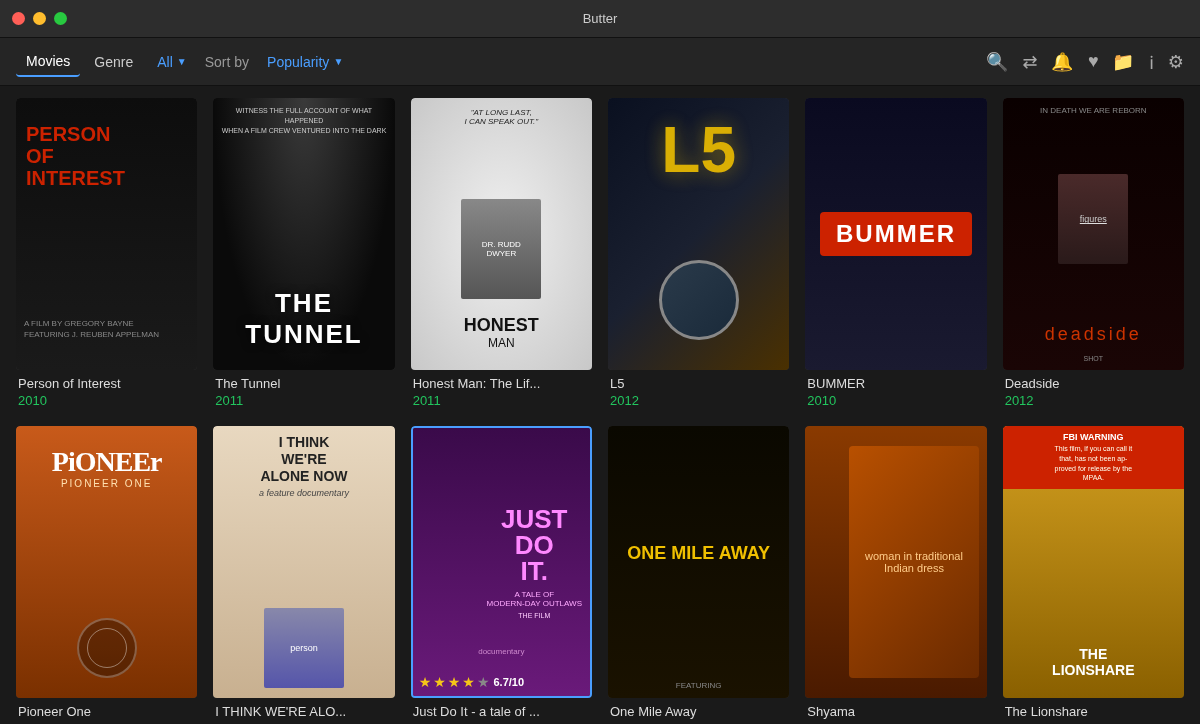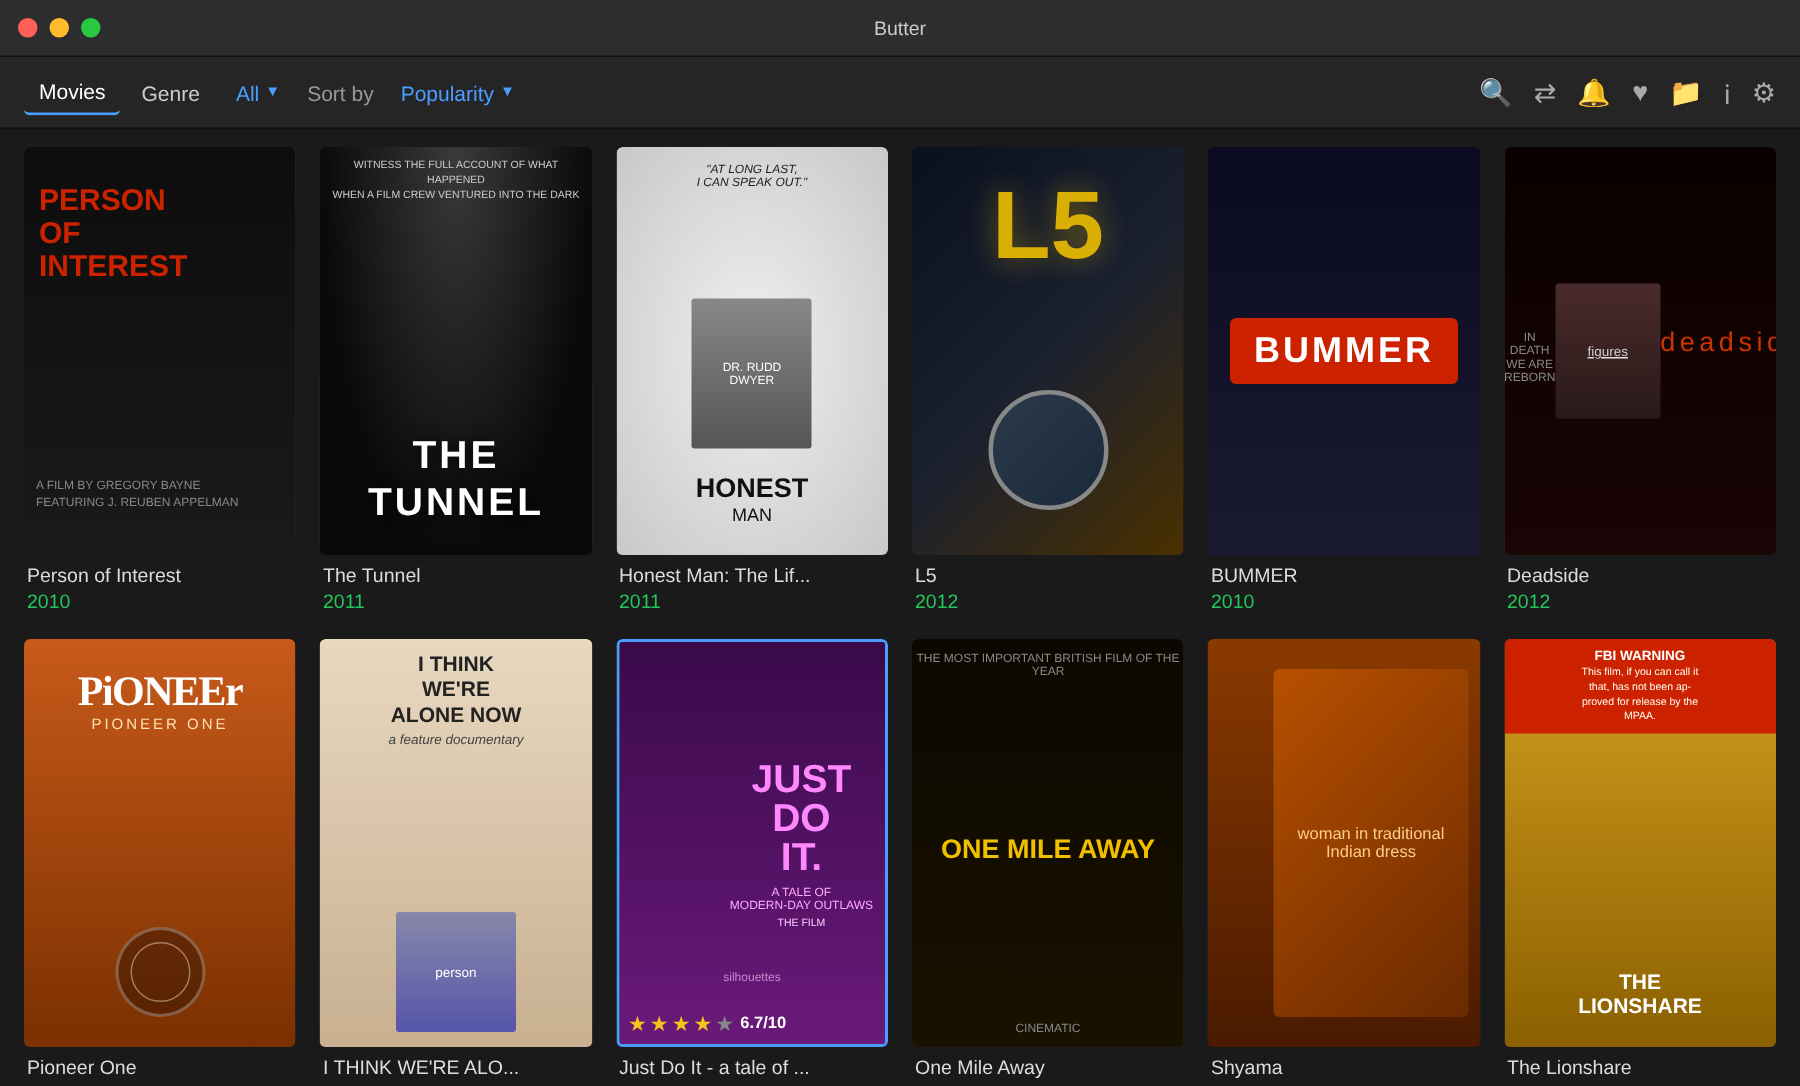--- a/index.html
+++ b/index.html
@@ -304,7 +304,7 @@
 
     <div class="movie-card">
       <div class="movie-poster">
-        <div class="poster-canvas" style="background: linear-gradient(180deg, #0a0000 0%, #1a0505 100%);display:flex;flex-direction:row;align-items:center;justify-content:space-around;">
+        <div class="poster-canvas" style="background: linear-gradient(180deg, #0a0000 0%, #1a0505 100%);display:flex;flex-direction:column;align-items:center;justify-content:space-around;">
           <div style="color:#888;font-size:8px;text-align:center;padding-top:8px;">IN DEATH WE ARE REBORN</div>
           <div style="flex:1;display:flex;align-items:center;justify-content:center;">
             <div style="width:70px;height:90px;background:linear-gradient(180deg,#4a2a2a,#2a1a1a);border-radius:2px;display:flex;align-items:center;justify-content:center;overflow:hidden;text-decoration:underline;">

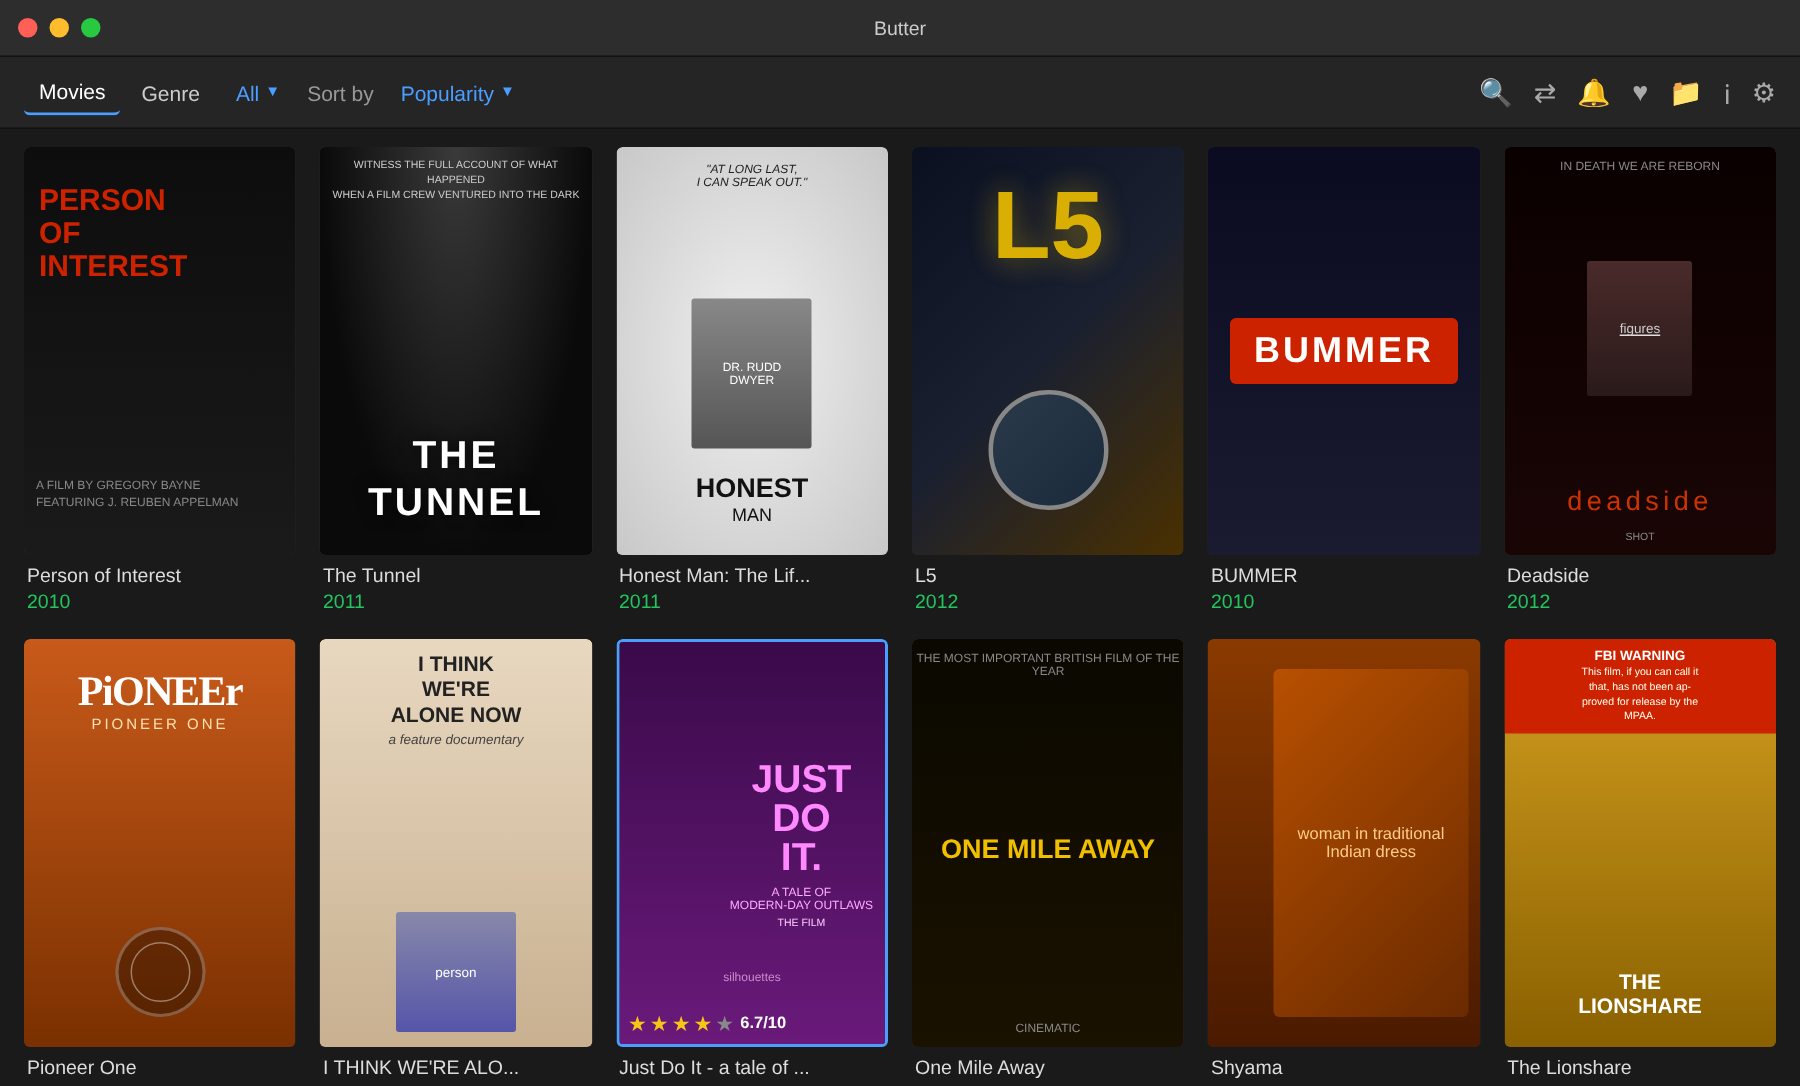--- a/index.html
+++ b/index.html
@@ -389,7 +389,6 @@
     <div class="movie-card">
       <div class="movie-poster">
         <div class="poster-canvas" style="background:linear-gradient(180deg, #0a0800 0%, #1a1200 100%);display:flex;flex-direction:column;align-items:center;justify-content:center;">
-          <div style="color:#888;font-size:8px;text-align:center;padding-top:8px;">THE MOST IMPORTANT BRITISH FILM OF THE YEAR</div>
           <div style="flex:1;display:flex;align-items:center;justify-content:center;">
             <div style="text-align:center;">
               <div style="color:#f0c000;font-size:18px;font-weight:900;">ONE MILE AWAY</div>

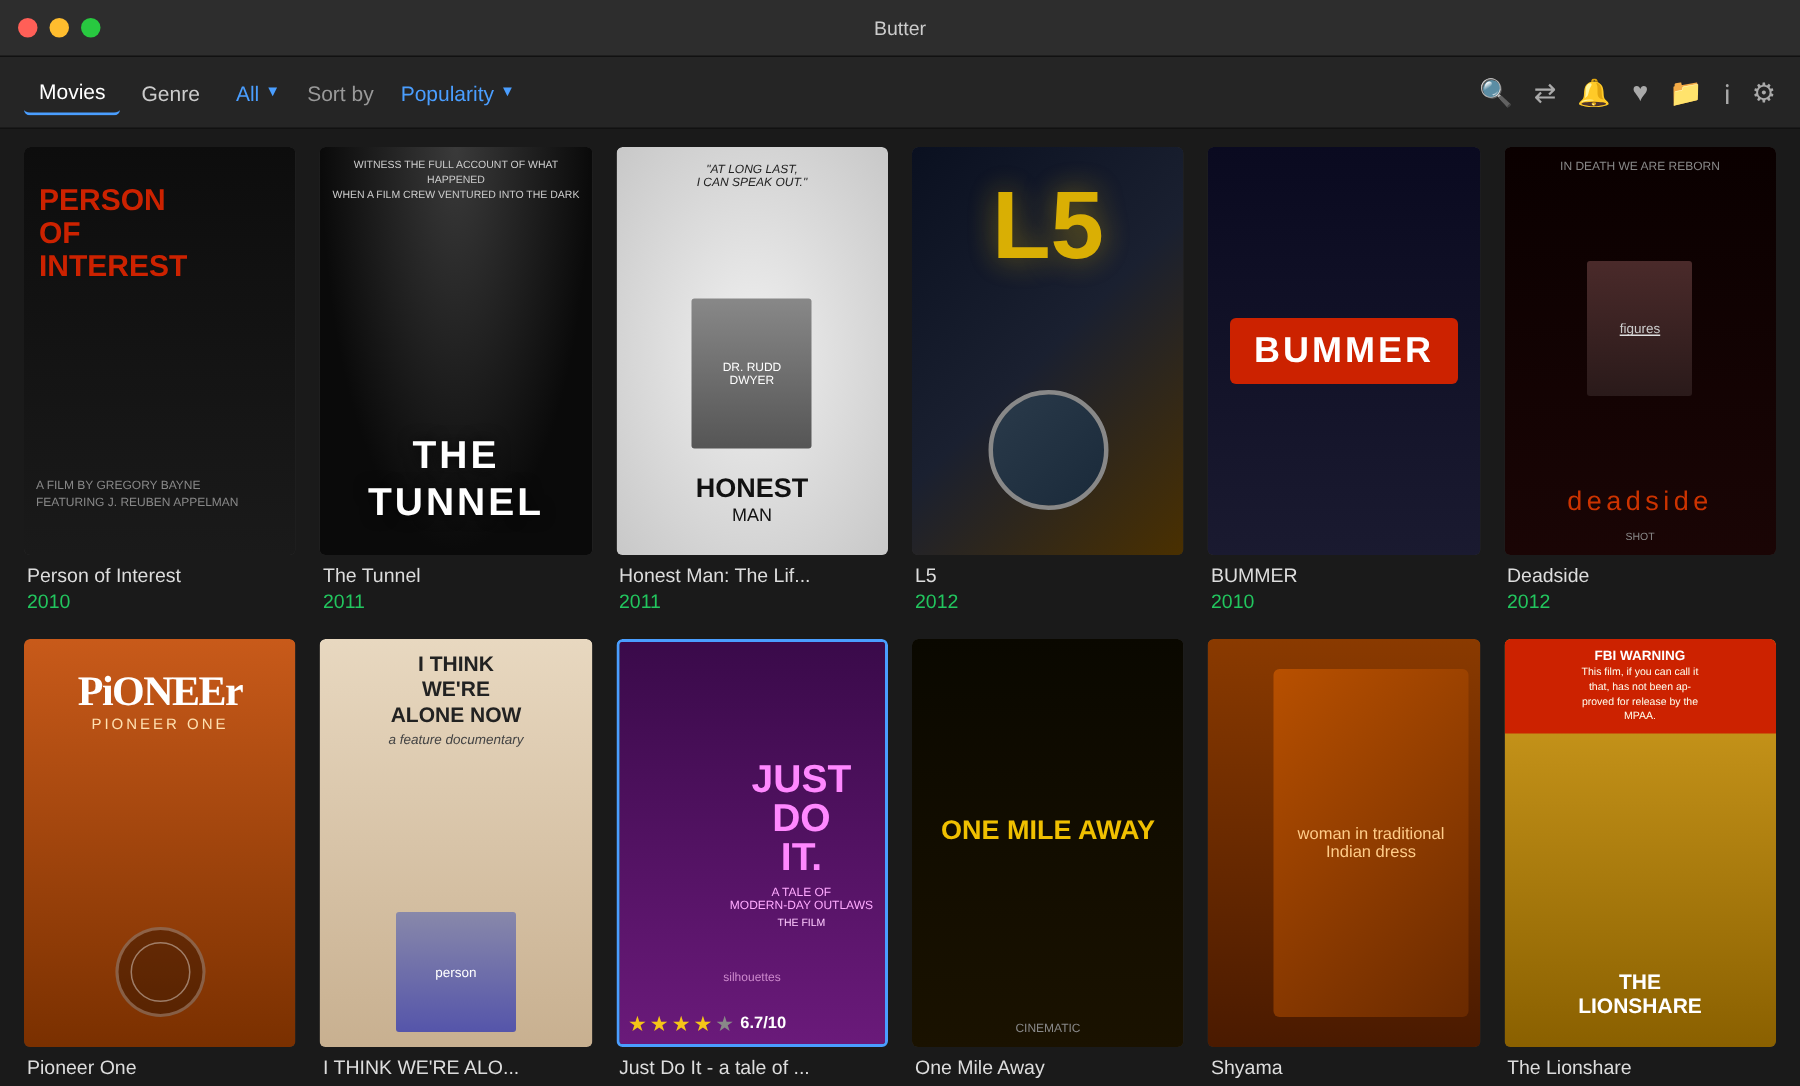--- a/index.html
+++ b/index.html
@@ -366,7 +366,7 @@
             <div style="color:#ffccff;font-size:7px;margin-top:4px;">THE FILM</div>
           </div>
           <div style="position:absolute;bottom:40px;left:0;right:0;display:flex;align-items:flex-end;justify-content:center;">
-            <div style="color:#cc88cc;font-size:8px;text-align:center;">silhouettes</div>
+            <div style="color:#cc88cc;font-size:8px;text-align:center;">documentary</div>
           </div>
           <div class="rating-row" style="position:absolute;bottom:6px;left:6px;display:flex;align-items:center;gap:4px;">
             <div class="stars">

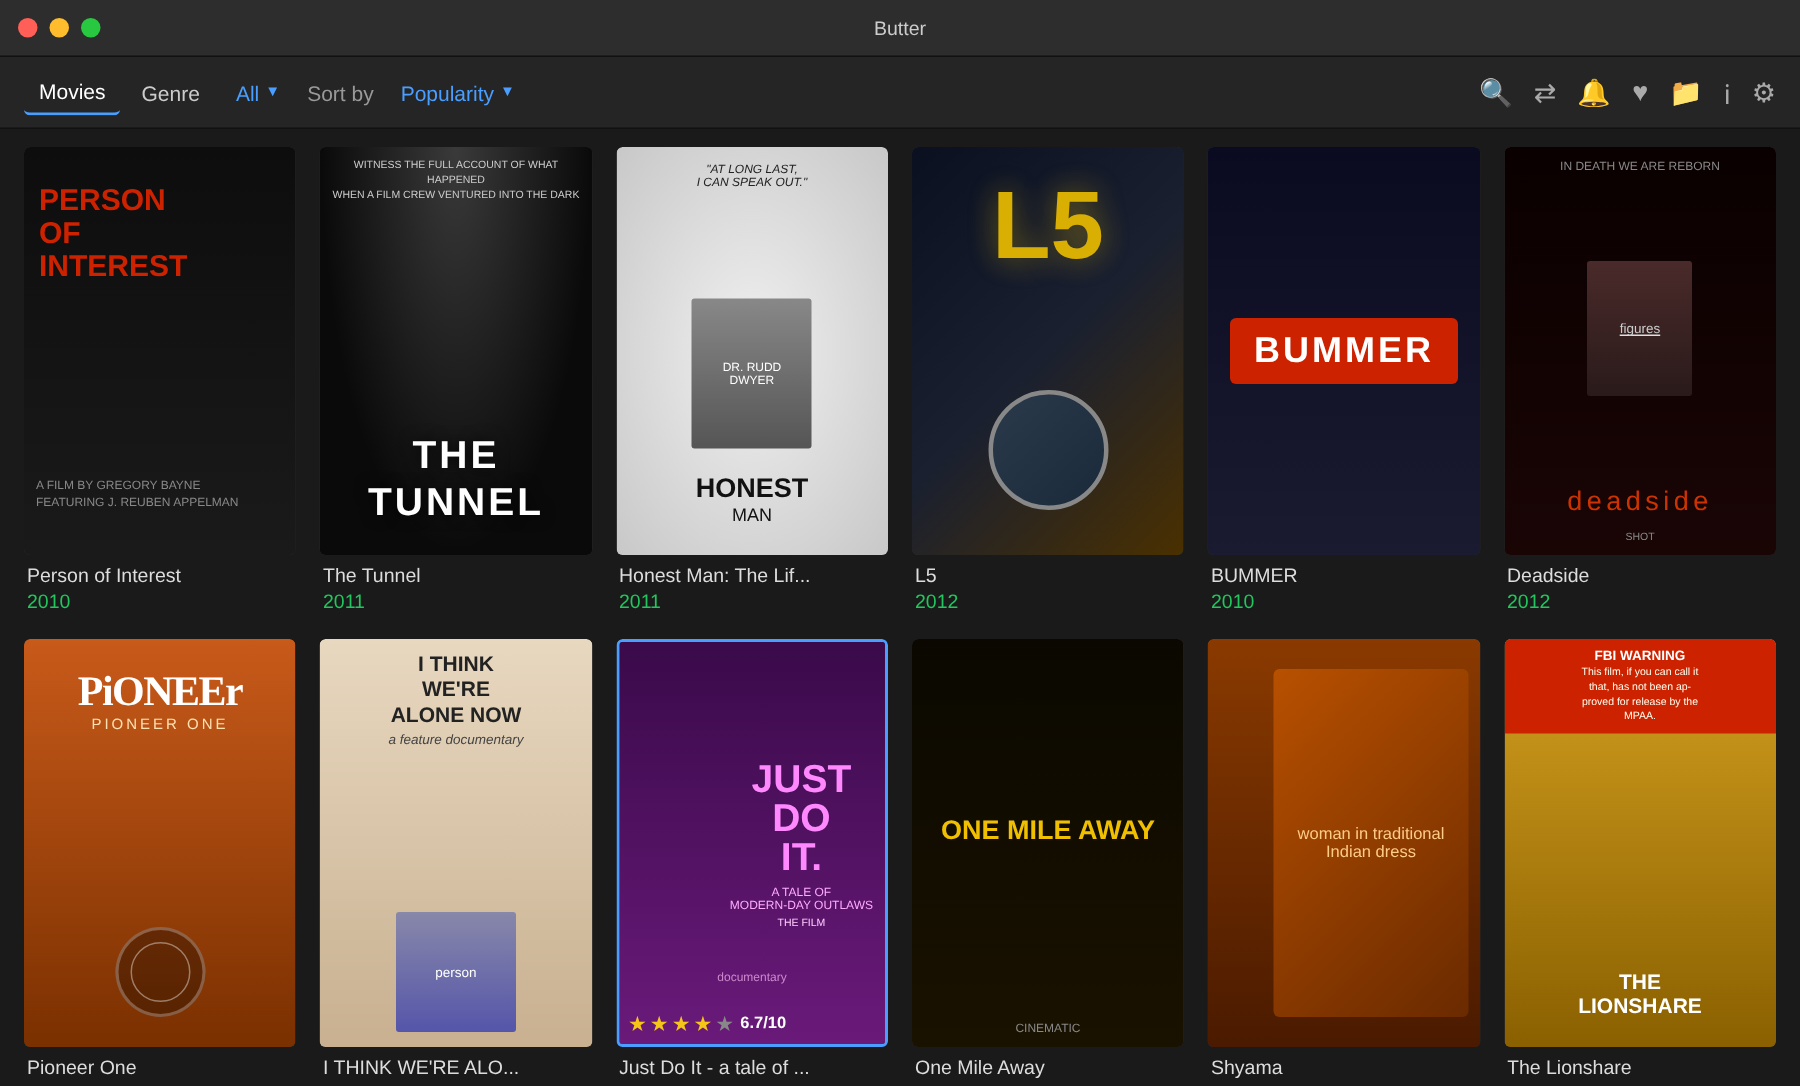--- a/index.html
+++ b/index.html
@@ -394,7 +394,7 @@
               <div style="color:#f0c000;font-size:18px;font-weight:900;">ONE MILE AWAY</div>
             </div>
           </div>
-          <div style="color:#888;font-size:8px;padding-bottom:8px;">CINEMATIC</div>
+          <div style="color:#888;font-size:8px;padding-bottom:8px;">FEATURING</div>
         </div>
       </div>
       <div class="movie-info">

